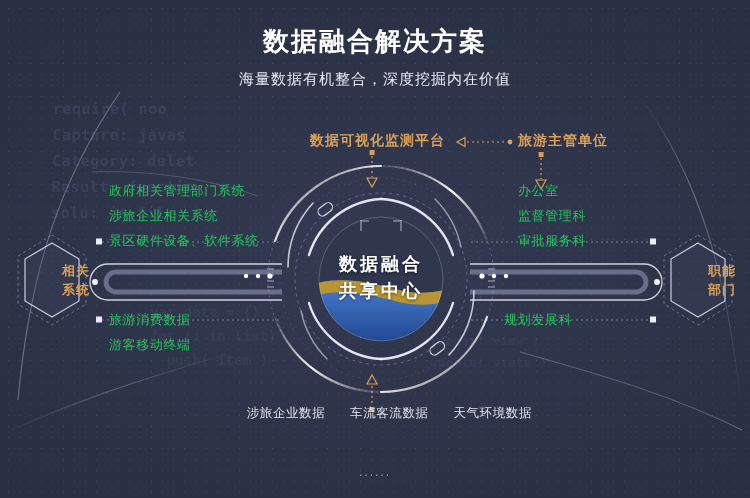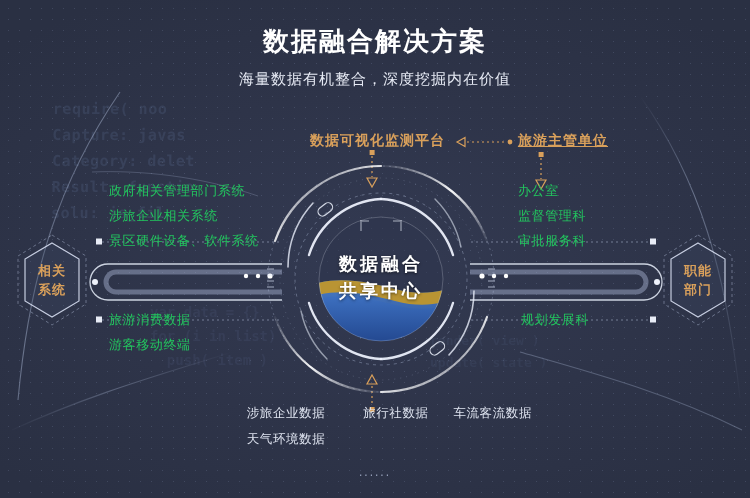--- a/index.html
+++ b/index.html
@@ -64,7 +64,7 @@
     color:#d9a05b;letter-spacing:1px;white-space:nowrap;
   }
   .toplabel.left{left:310px;}
-  .toplabel.right{left:518px;text-decoration:underline;}
+  .toplabel.right{left:518px;}
   .topconnect{position:absolute;left:449px;top:132px;width:70px;height:20px;}
 
   

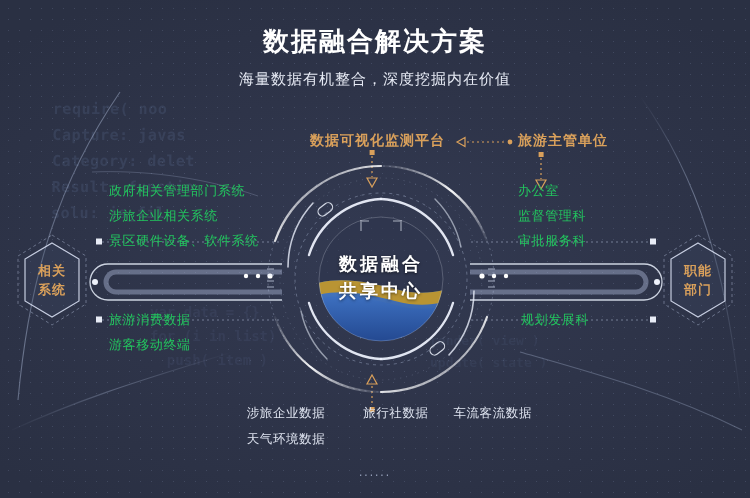--- a/index.html
+++ b/index.html
@@ -73,7 +73,7 @@
   .hex.r{left:660px;}
   .hextext{
     position:absolute;inset:0;display:flex;flex-direction:column;
-    align-items:center;justify-content:center;
+    align-items:flex-end;justify-content:center;
     font-size:13px;font-weight:700;color:#d9a05b;line-height:19px;letter-spacing:1px;
   }
 

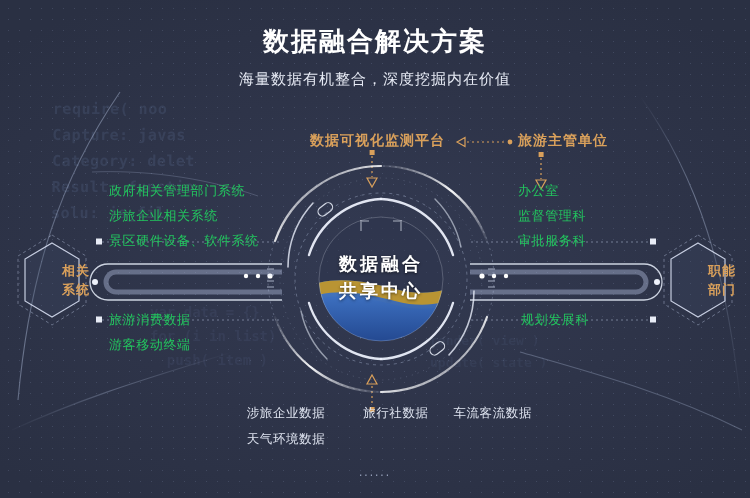--- a/index.html
+++ b/index.html
@@ -103,7 +103,7 @@
   .col.lt{left:109px;top:178px;}
   .col.lb{left:109px;top:307px;}
   .col.rt{left:518px;top:178px;}
-  .col.rb{left:521px;top:307px;}
+  .col.rb{left:504px;top:307px;}
 
   
   .bottom{

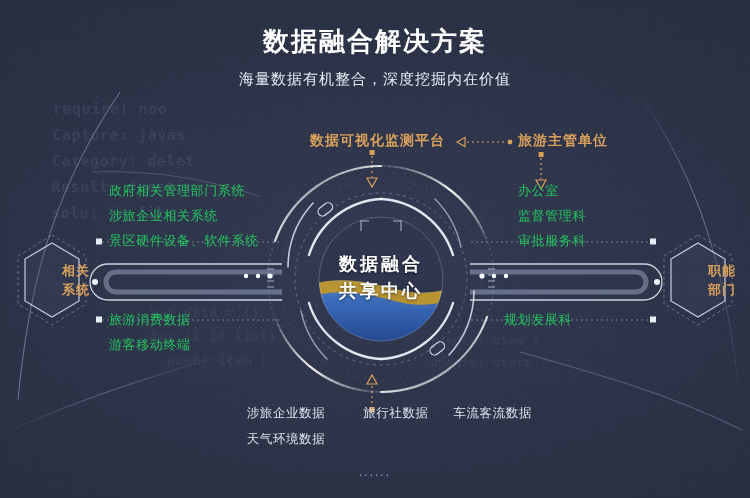--- a/index.html
+++ b/index.html
@@ -339,7 +339,6 @@
 
   <div class="bottom">
     <span>涉旅企业数据</span>
-    <span>旅行社数据</span>
     <span>车流客流数据</span>
     <span>天气环境数据</span>
   </div>

